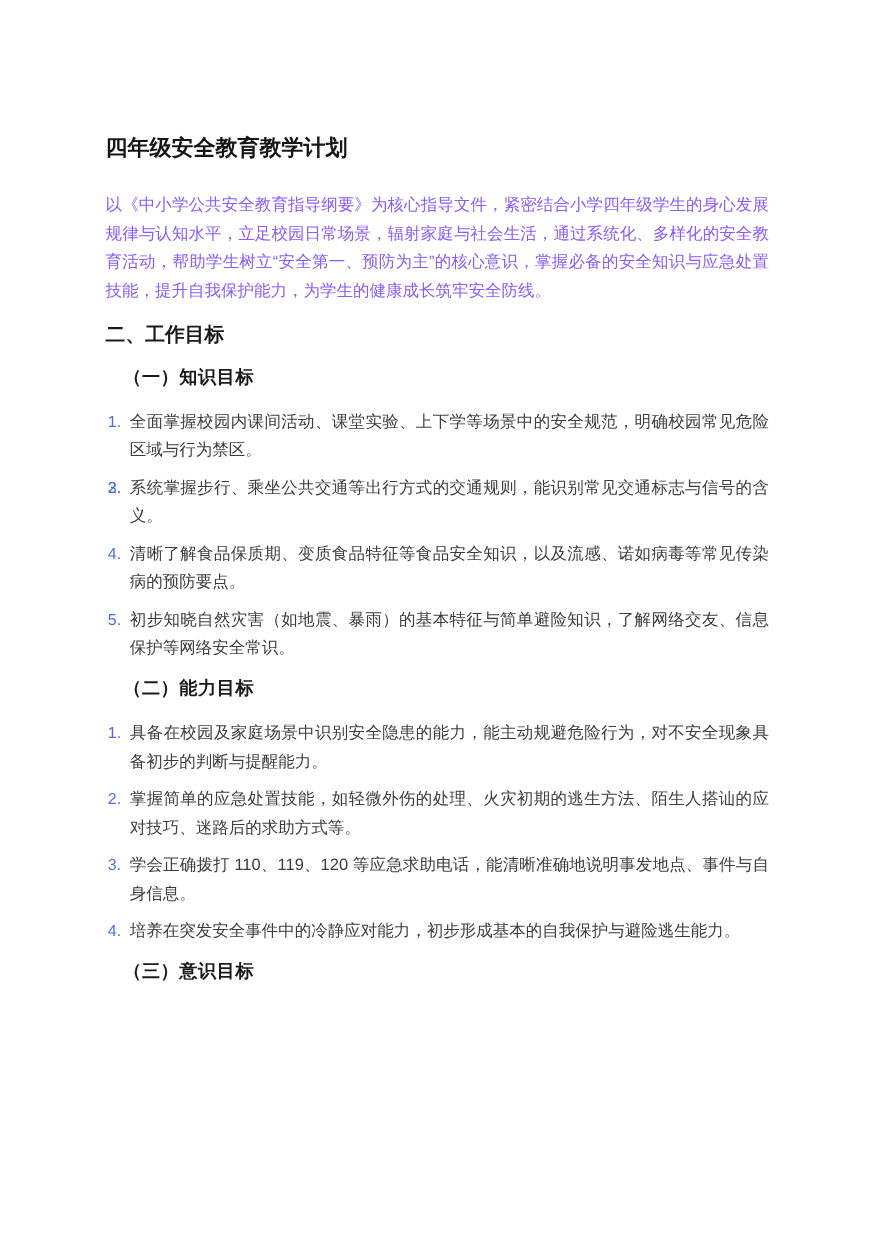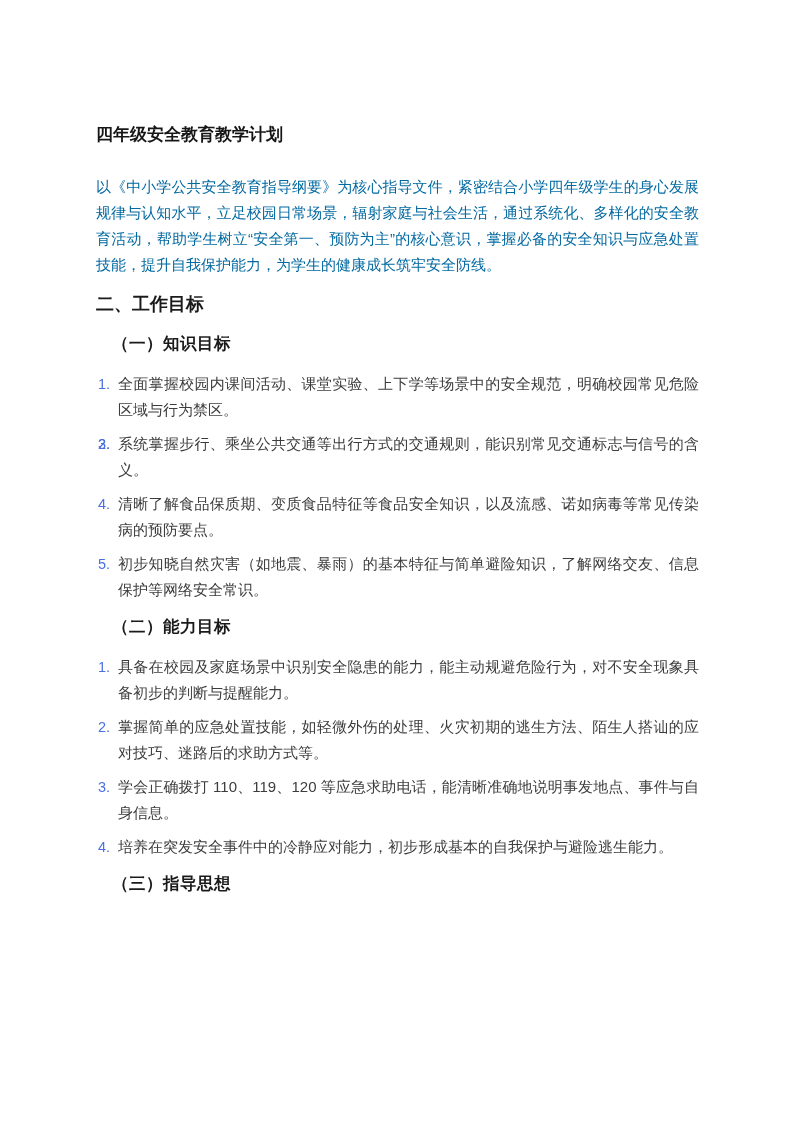--- a/index.html
+++ b/index.html
@@ -19,7 +19,7 @@
   }
   h1.doc-title {
     margin: 0 0 24px 0;
-    font-size: 17px;
+    font-size: 20px;
     line-height: 30px;
     font-weight: 700;
     color: #161616;

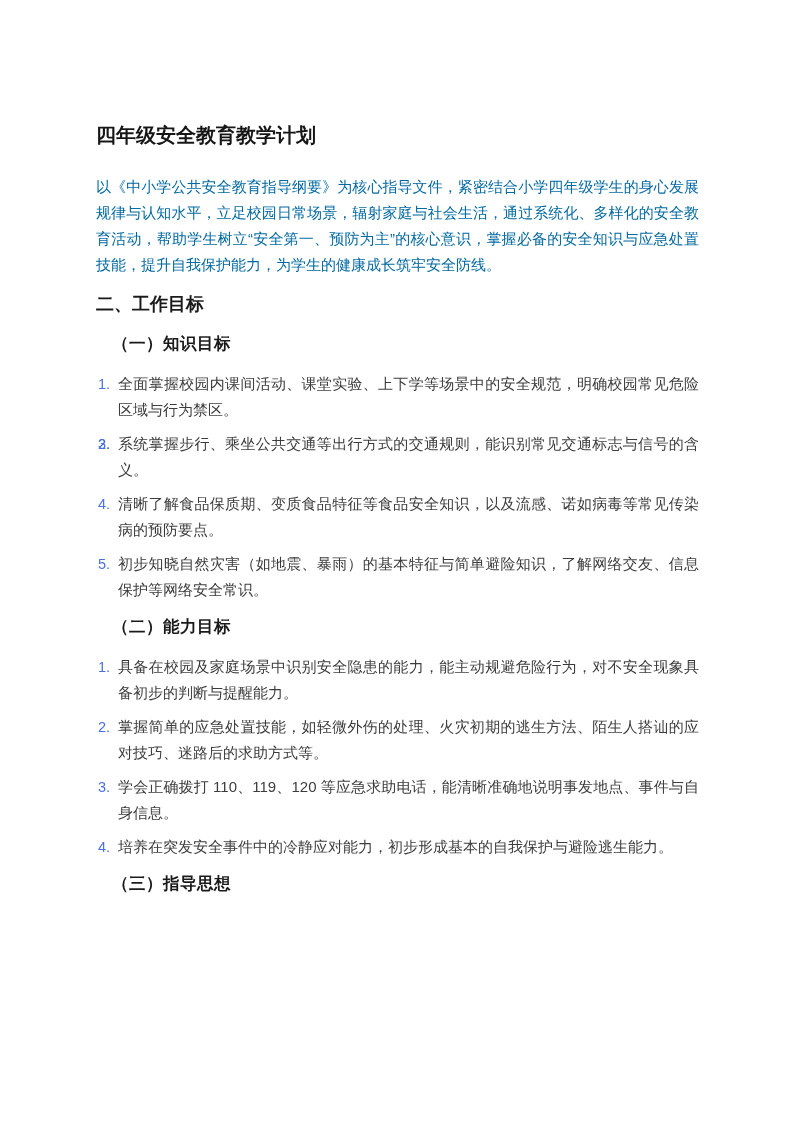--- a/index.html
+++ b/index.html
@@ -43,7 +43,7 @@
     margin: 0 0 0 0;
     font-size: 15px;
     line-height: 26px;
-    color: #0369a1;
+    color: #8b5cf6;
     text-align: justify;
   }
   ol.goal-list {

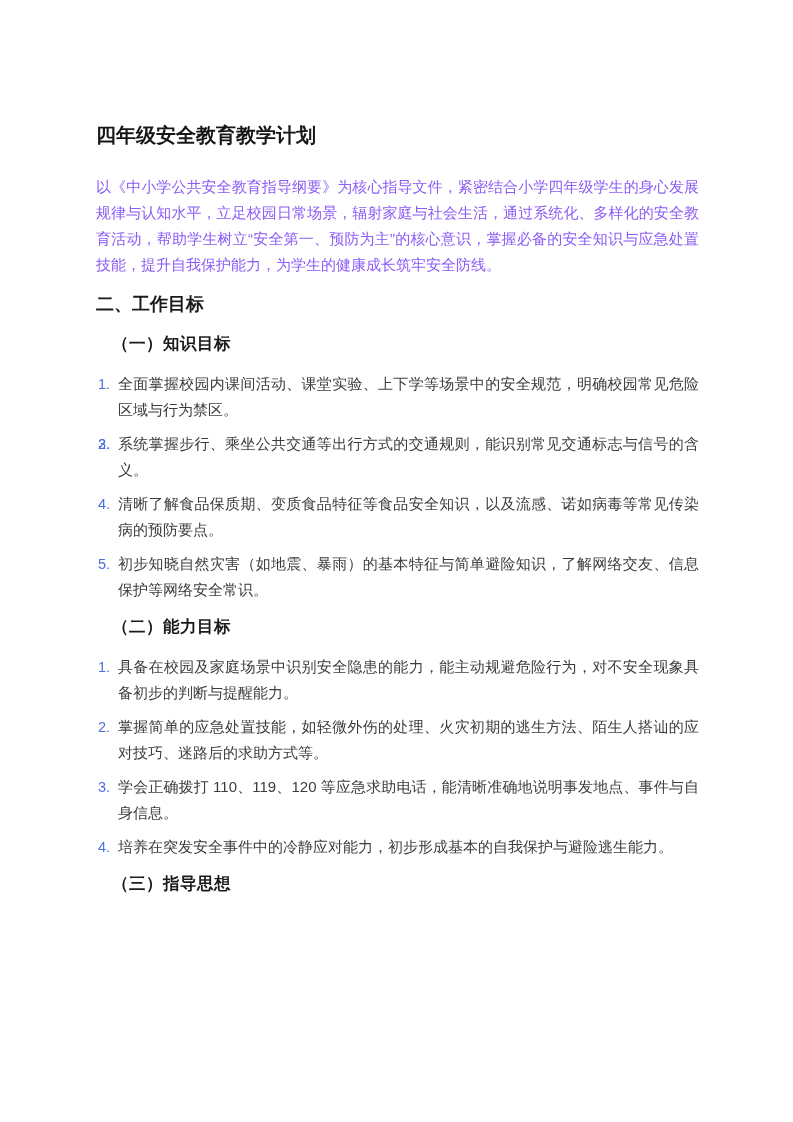--- a/index.html
+++ b/index.html
@@ -125,7 +125,7 @@
     </li>
   </ol>
 
-  <h3 class="sub-heading">（三）指导思想</h3>
+  <h3 class="sub-heading">（三）意识目标</h3>
 
 </div>
 

